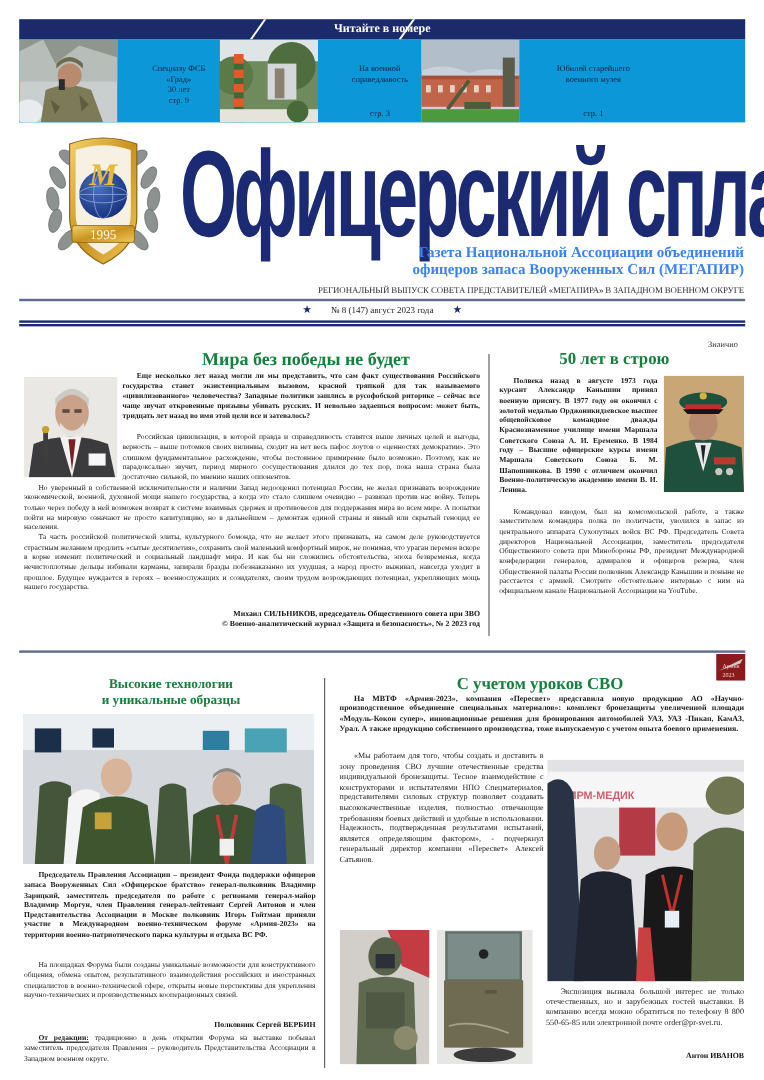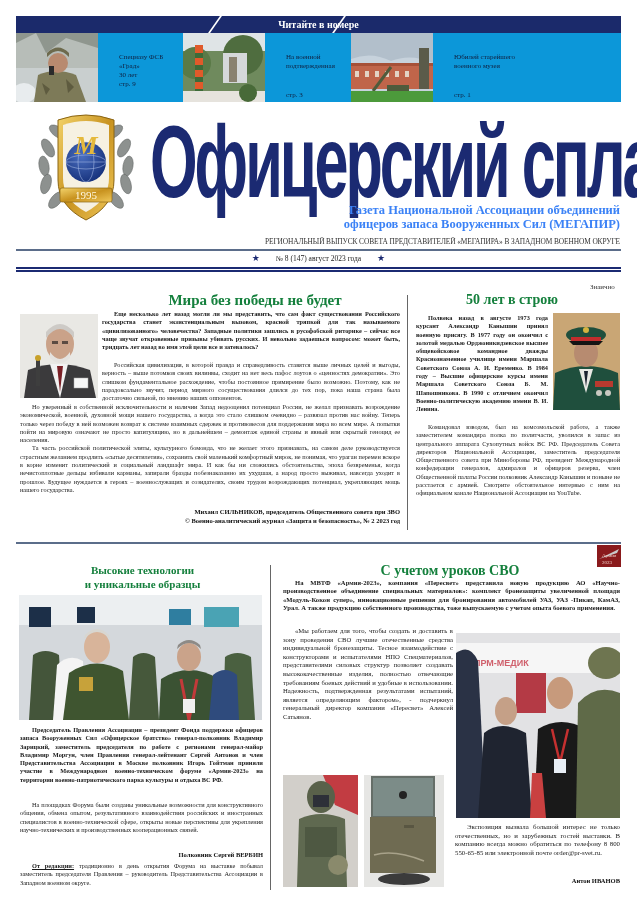--- a/index.html
+++ b/index.html
@@ -13,7 +13,7 @@
   .teaser-head .slash { position: absolute; top: 0; width: 2px; height: 17px; background: #fff; transform: skewX(-35deg); }
   .teaser-row { left: 16px; top: 33px; width: 605px; height: 69px; background: #0c97d9; display: flex; }
   .t-photo { height: 69px; position: relative; overflow: hidden; }
-  .t-text { font-size: 7px; line-height: 9px; color: #102040; padding: 20px 4px 0 21px; }
+  .t-text { font-size: 7px; line-height: 9px; color: #102040; padding: 20px 4px 0 21px; text-align: center; }
   .t-text div { margin-bottom: 0; }
   .t-text .pg { margin-top: 20px; }
 

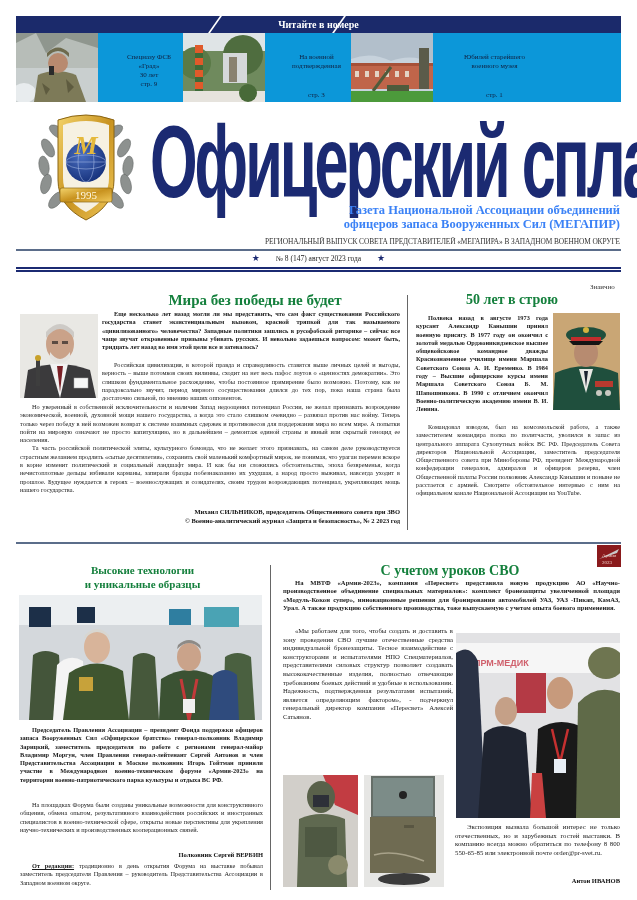--- a/index.html
+++ b/index.html
@@ -91,7 +91,7 @@
   </div>
   <div class="t-text" style="width:86px;">
     <div>На военной</div>
-    <div>подтвержденная</div>
+    <div>справедливость</div>
     <div class="pg">стр. 3</div>
   </div>
 

